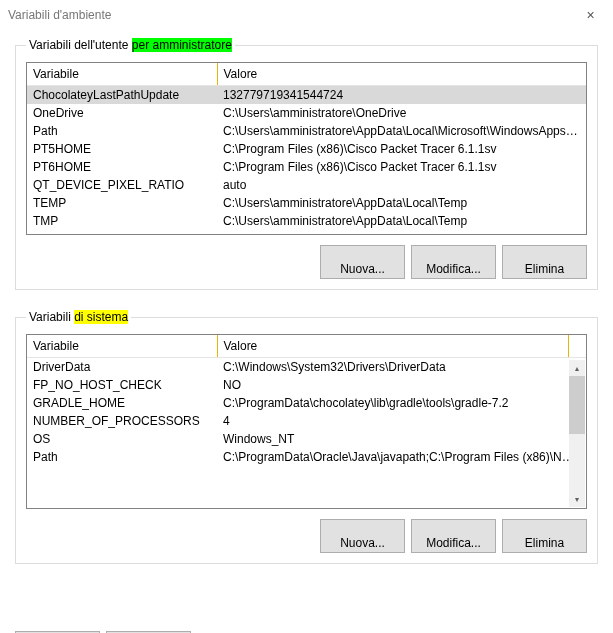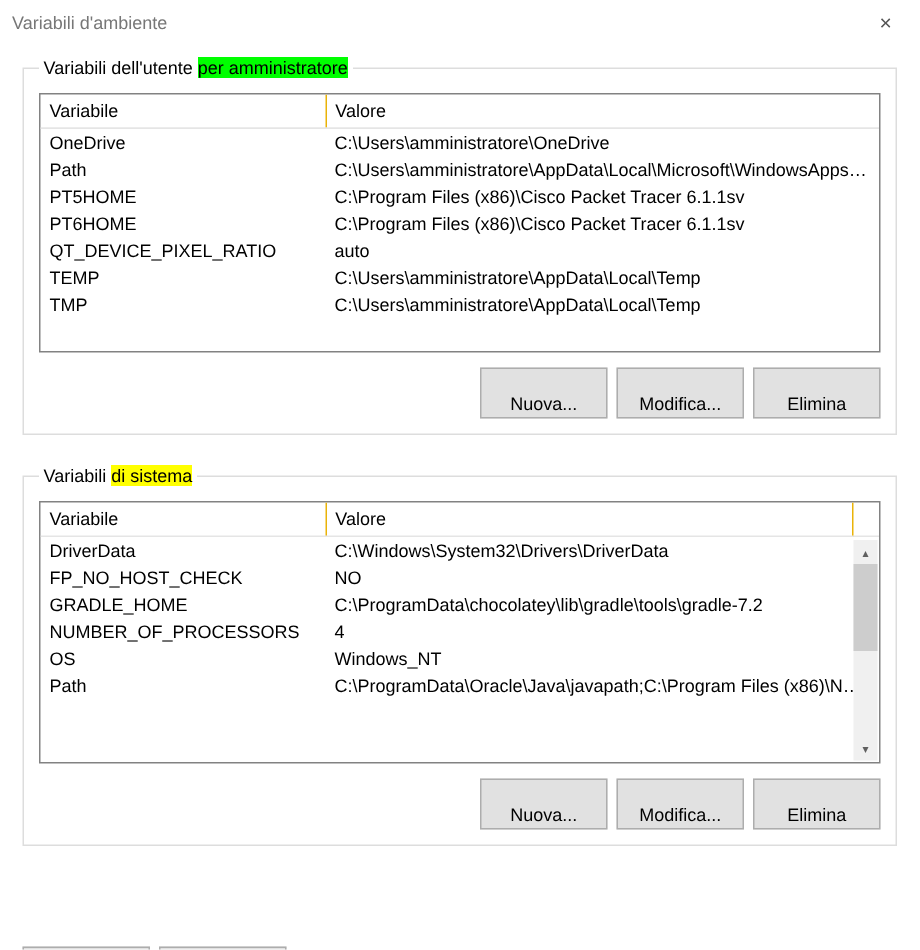--- a/index.html
+++ b/index.html
@@ -171,6 +171,10 @@
           </tr>
         </thead>
         <tbody id="user-tbody">
+            <tr class="selected">
+              <td>ChocolateyLastPathUpdate</td>
+              <td>132779719341544724</td>
+            </tr>
             <tr>
               <td>OneDrive</td>
               <td>C:\Users\amministratore\OneDrive</td>

